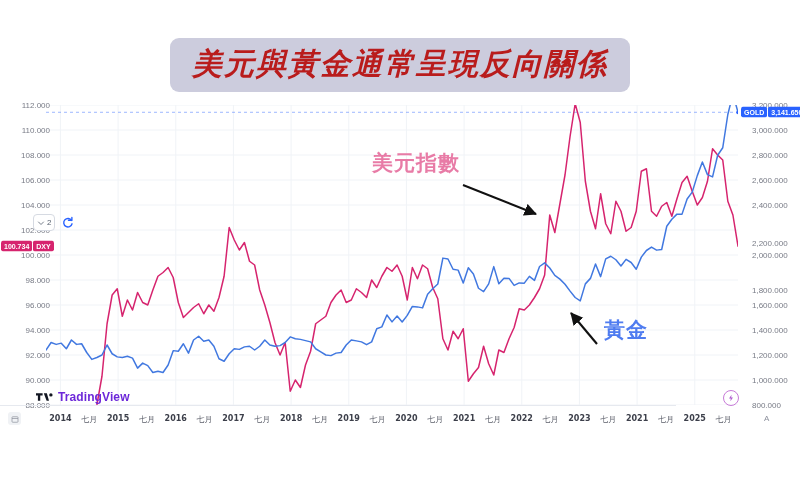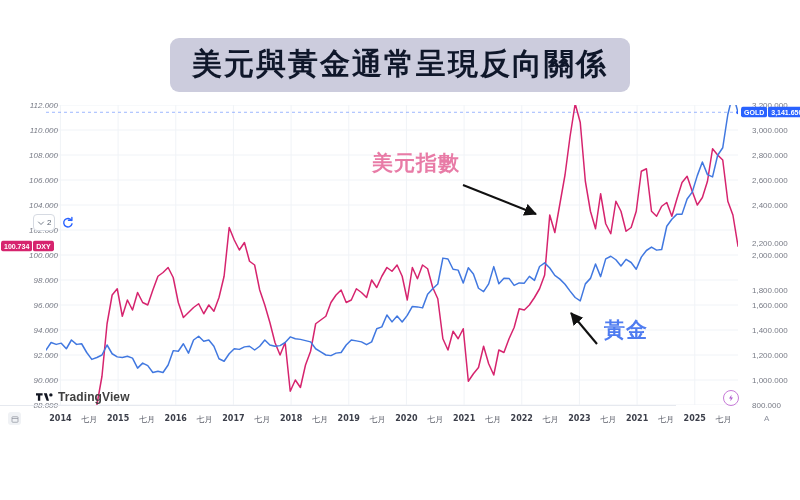--- a/index.html
+++ b/index.html
@@ -170,7 +170,7 @@
 <body>
 
 <div id="title-wrap">
-  <span id="title-badge" style="background: rgb(204, 204, 221); color: #0f172a;">美元與黃金通常呈現反向關係</span>
+  <span id="title-badge" style="background: rgb(204, 204, 221); color: #b91c1c; font-style: italic;">美元與黃金通常呈現反向關係</span>
 </div>
 
 <div id="chart">

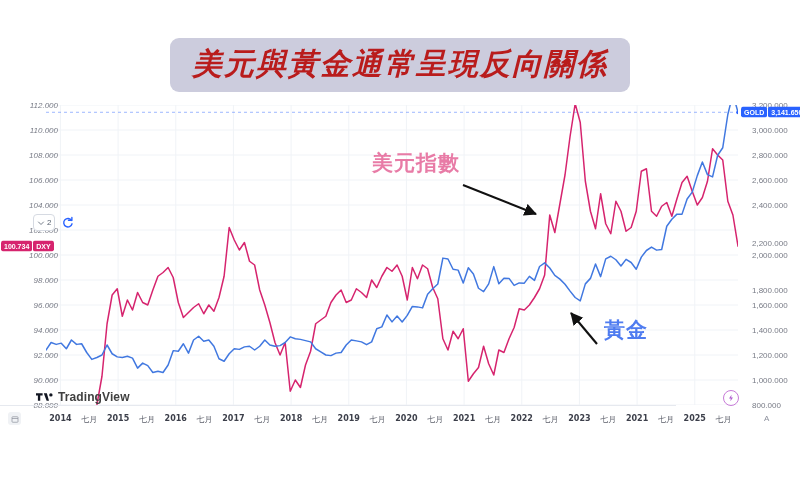--- a/index.html
+++ b/index.html
@@ -75,7 +75,7 @@
   }
   .chip .cv { font-size: 8px; line-height: 1; }
   .sync-ico { width: 13px; height: 13px; display:block; }
-  #left-axis  { position:absolute; left:16px;   top:0; width:46px;  height:300px;font-style:italic; }
+  #left-axis  { position:absolute; left:8px;   top:0; width:46px;  height:300px; }
   #right-axis { position:absolute; left:738px; top:0; width:62px; height:300px; }
   .lbl-l { position:absolute; right:4px;  font-size:8px; color:#787b86; white-space:nowrap; transform:translateY(-50%); }
   .lbl-r { position:absolute; left:14px;  font-size:8px; color:#787b86; white-space:nowrap; transform:translateY(-50%); }

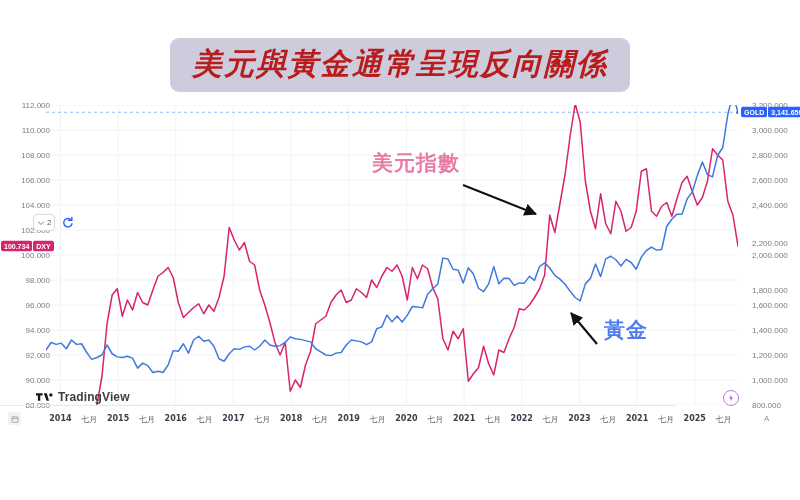--- a/index.html
+++ b/index.html
@@ -130,7 +130,7 @@
     z-index: 5;
   }
   #tv-logo .word {
-    font-size: 12px; font-weight: 700; color: #404040;
+    font-size: 12px; font-weight: 700; color: #6d28d9;
     letter-spacing: .1px;
     font-family: "Liberation Sans", sans-serif;
   }

